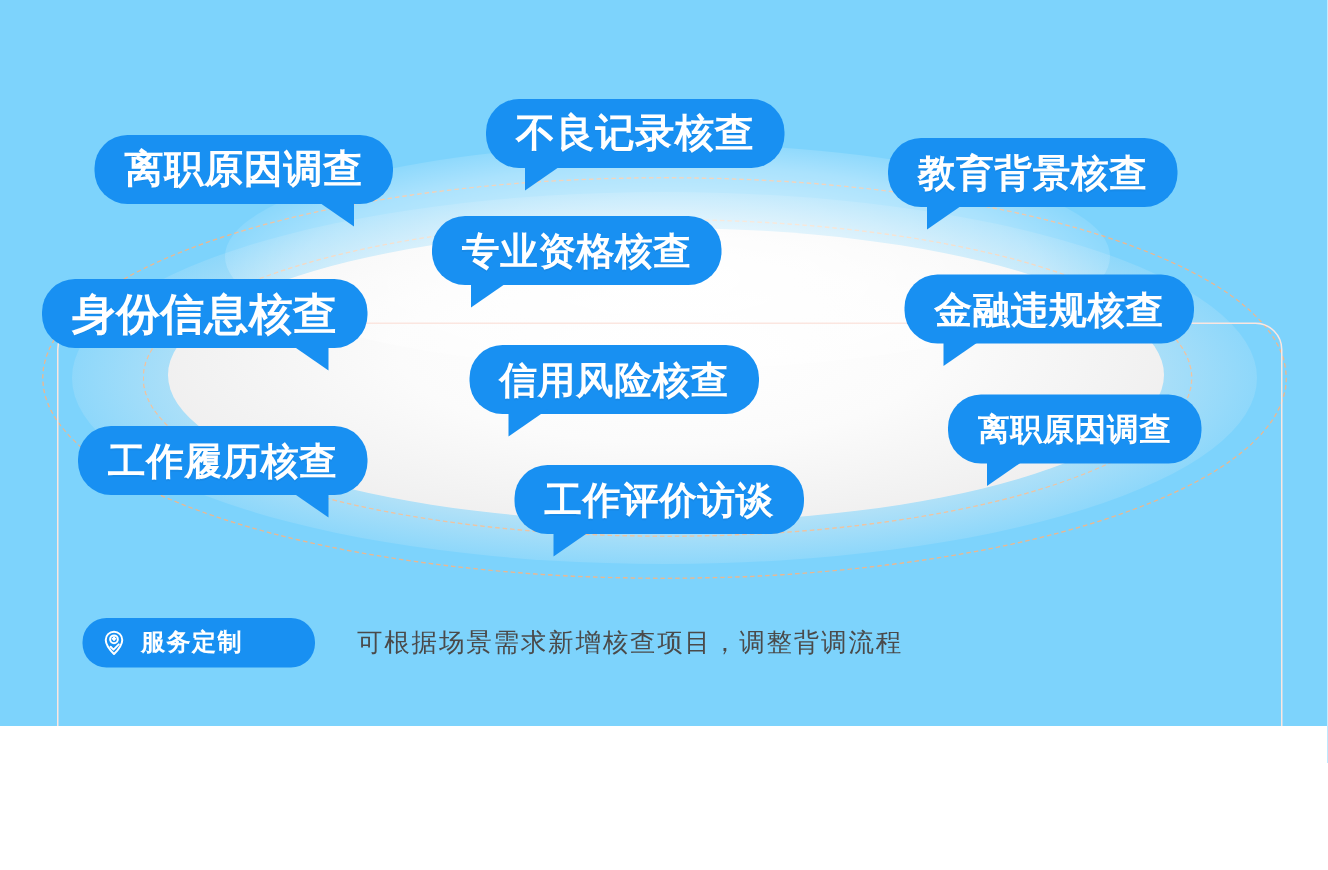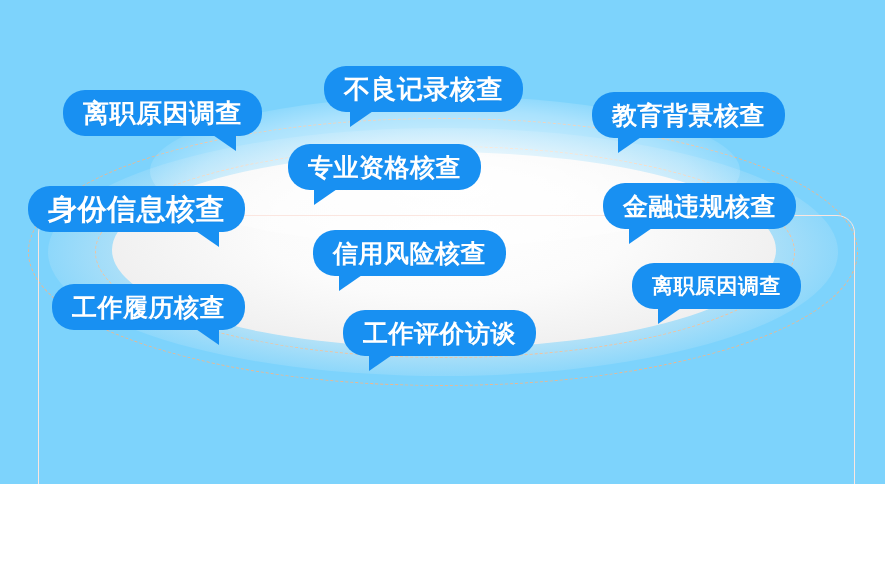--- a/index.html
+++ b/index.html
@@ -201,6 +201,20 @@
     </div>
 
   <div class="feature-rows" id="feature-rows">
+      <div class="feature-row">
+        <div class="chip">
+          <span style="display: flex;">
+            <svg class="chip-icon" viewBox="0 0 24 24" fill="none" stroke="#ffffff" stroke-width="1.6" stroke-linecap="round" stroke-linejoin="round">
+              <path d="M12 2.6c-3.7 0-6.6 2.9-6.6 6.5 0 4.6 6.6 11.3 6.6 11.3s6.6-6.7 6.6-11.3c0-3.6-2.9-6.5-6.6-6.5z"></path>
+              <circle cx="12" cy="8.6" r="3.1"></circle>
+              <path d="M10.9 8.1 h2.2 M12 7 v2.2"></path>
+              <path d="M9.3 14.6 l2.3 2.3 4.2 -4.2"></path>
+            </svg>
+          </span>
+          <span class="chip-label">服务定制</span>
+        </div>
+        <div class="feature-desc">可根据场景需求新增核查项目，调整背调流程</div>
+      </div>
     </div>
 
 </div>

